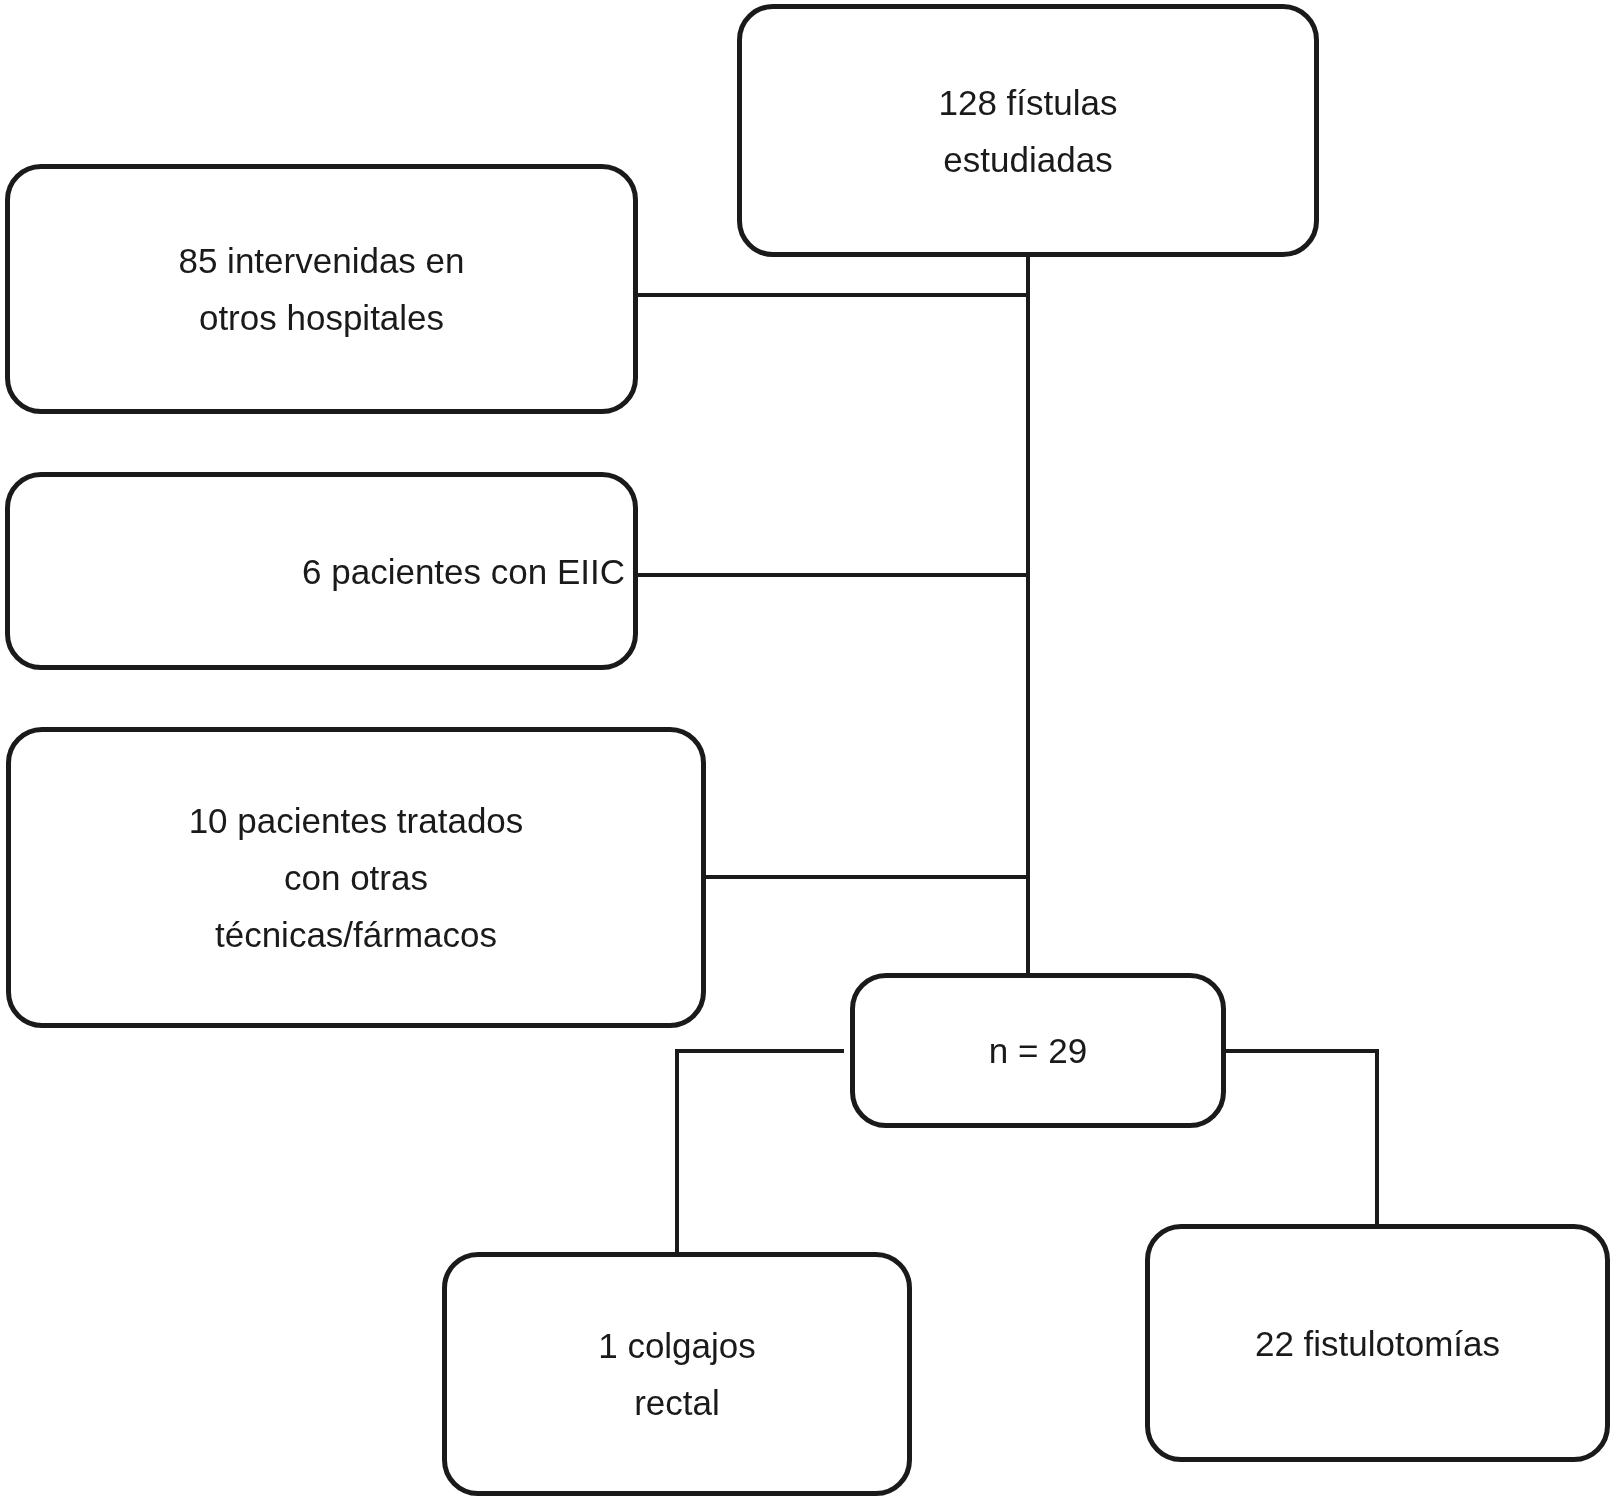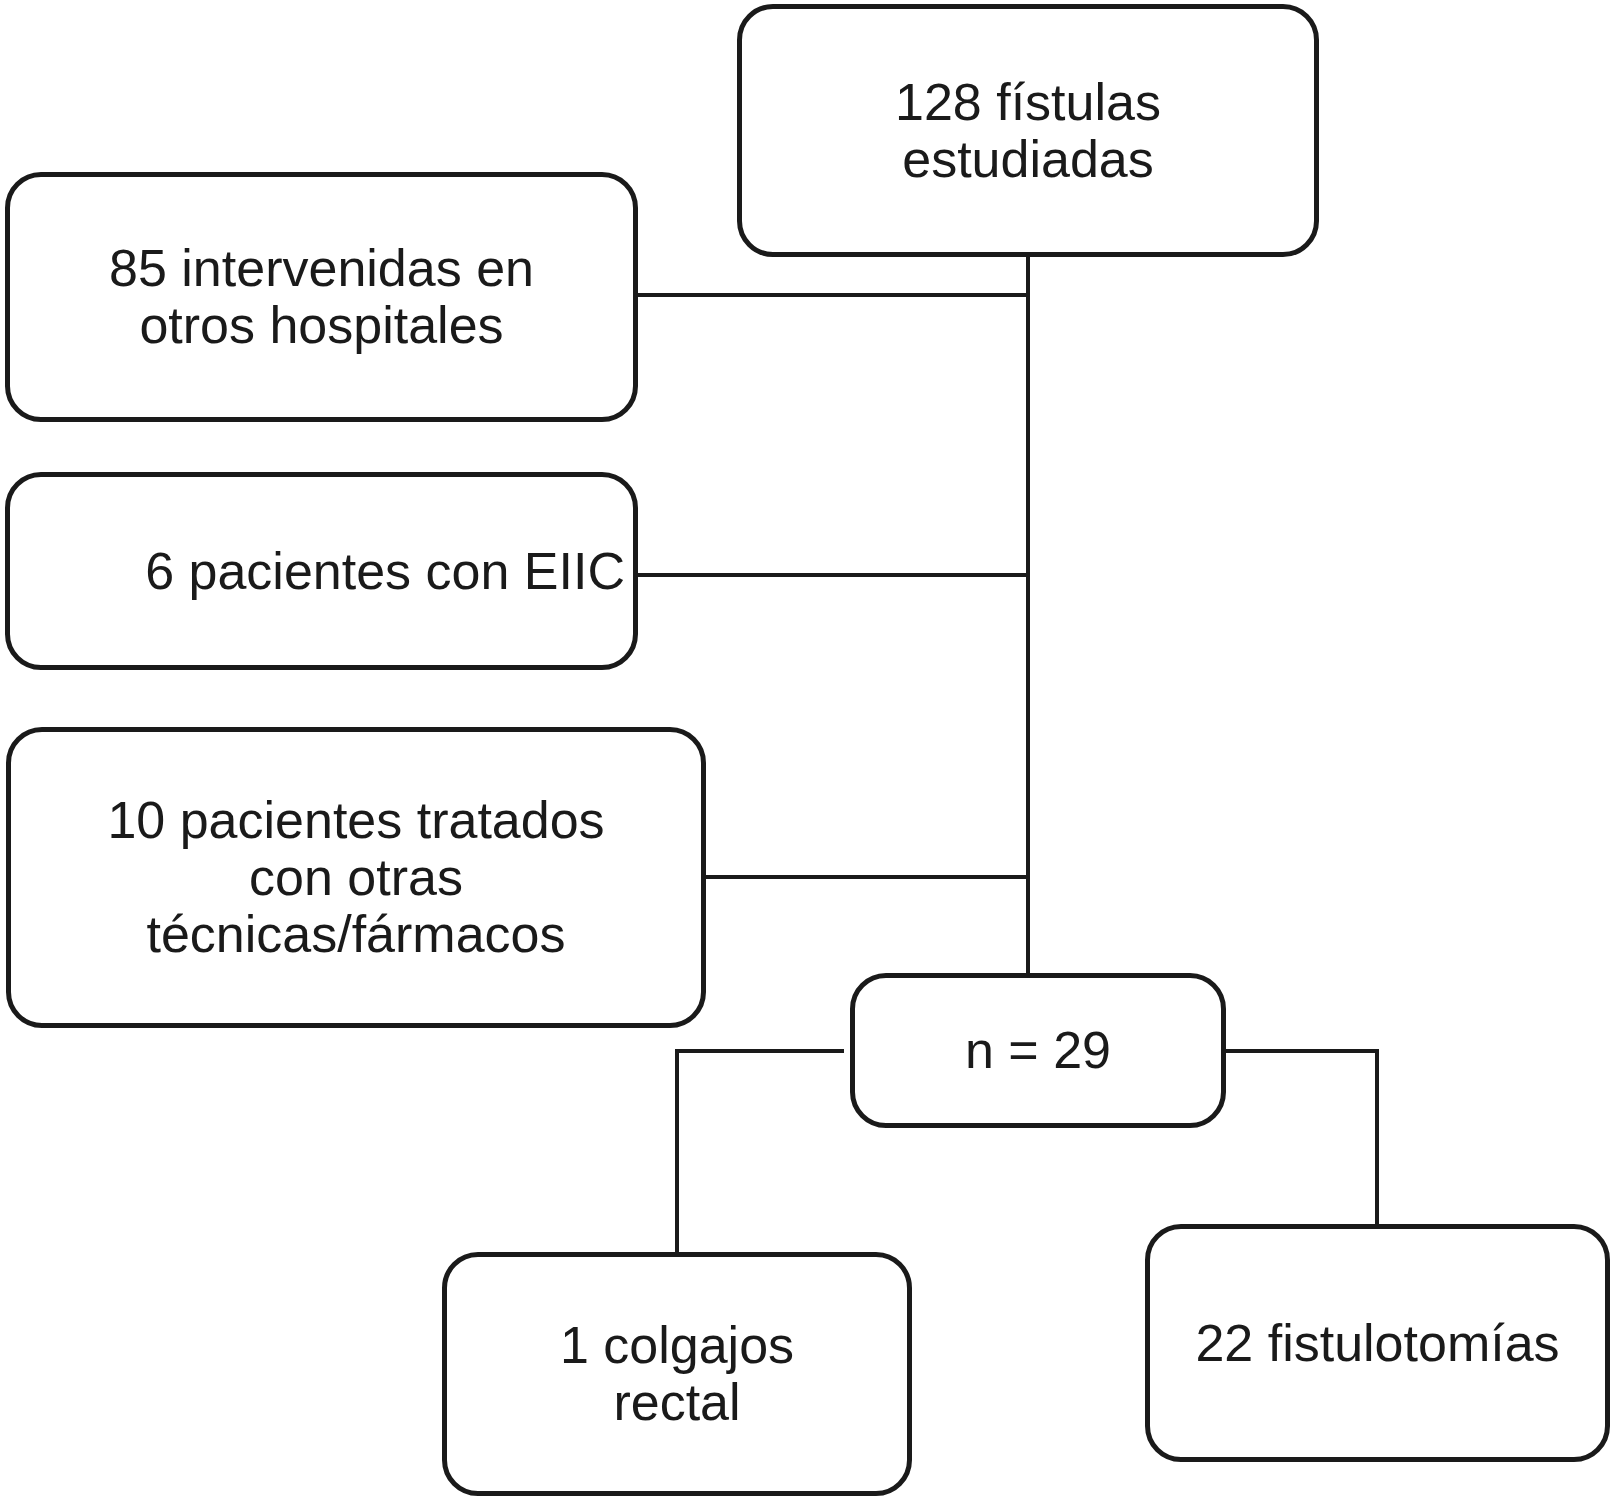--- a/index.html
+++ b/index.html
@@ -36,7 +36,7 @@
   }
   .node .label {
     white-space: pre-line;
-    font-size: 52px;
+    font-size: 35px;
     line-height: 57px;
     color: var(--text);
     padding: 0 8px;

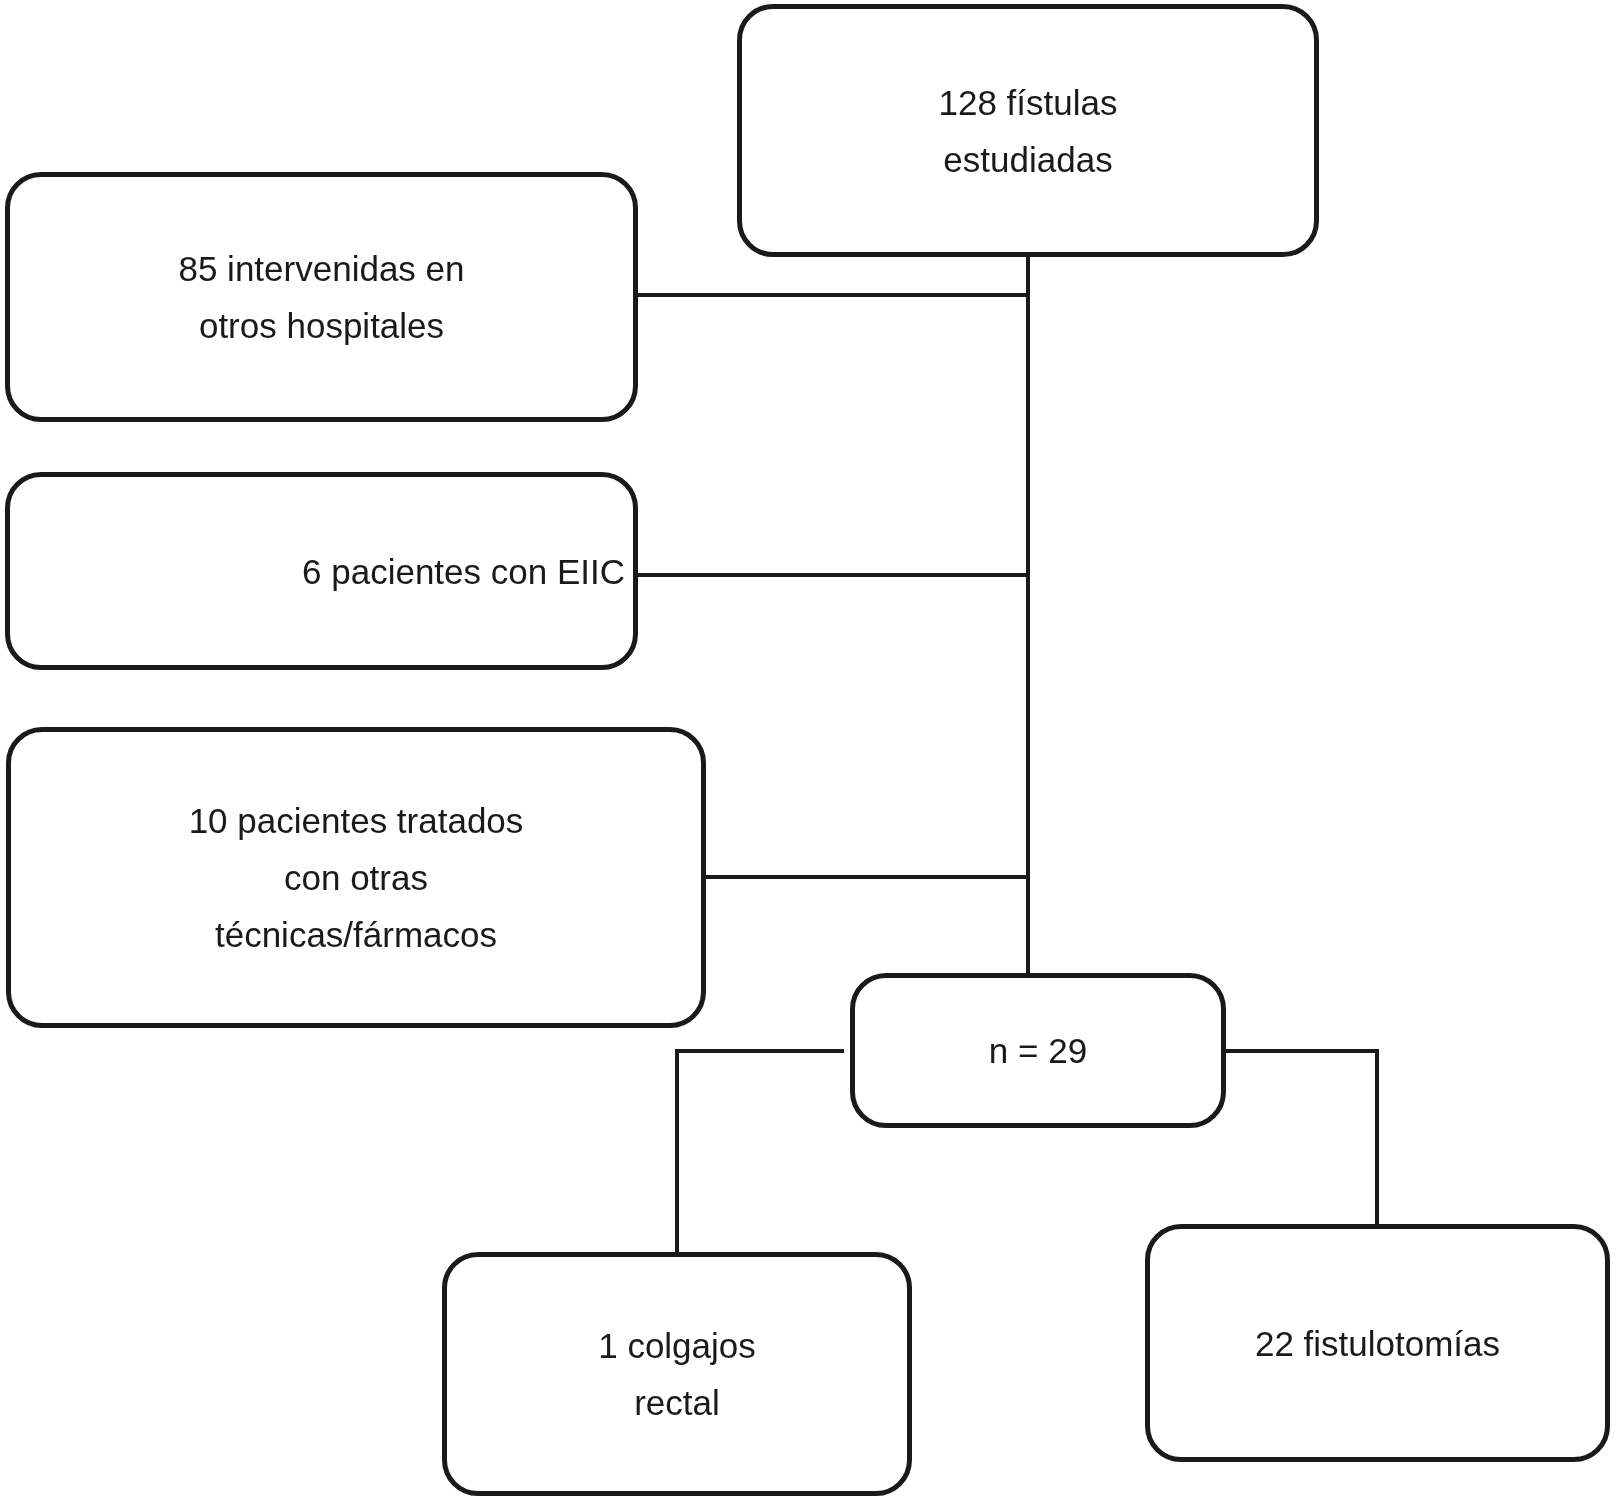--- a/index.html
+++ b/index.html
@@ -43,7 +43,7 @@
   }
   
   .n-studied   { left: 737px;  top: 4px;    width: 582px; height: 253px; }
-  .n-excl1     { left: 5px;    top: 172px;  width: 633px; height: 250px; }
+  .n-excl1     { left: 5px;    top: 164px;  width: 633px; height: 250px; }
   .n-excl2     { left: 5px;    top: 472px;  width: 633px; height: 198px; justify-content: flex-end; }
   .n-excl3     { left: 6px;    top: 727px;  width: 700px; height: 301px; }
   .n-included  { left: 850px;  top: 973px;  width: 376px; height: 155px; }

